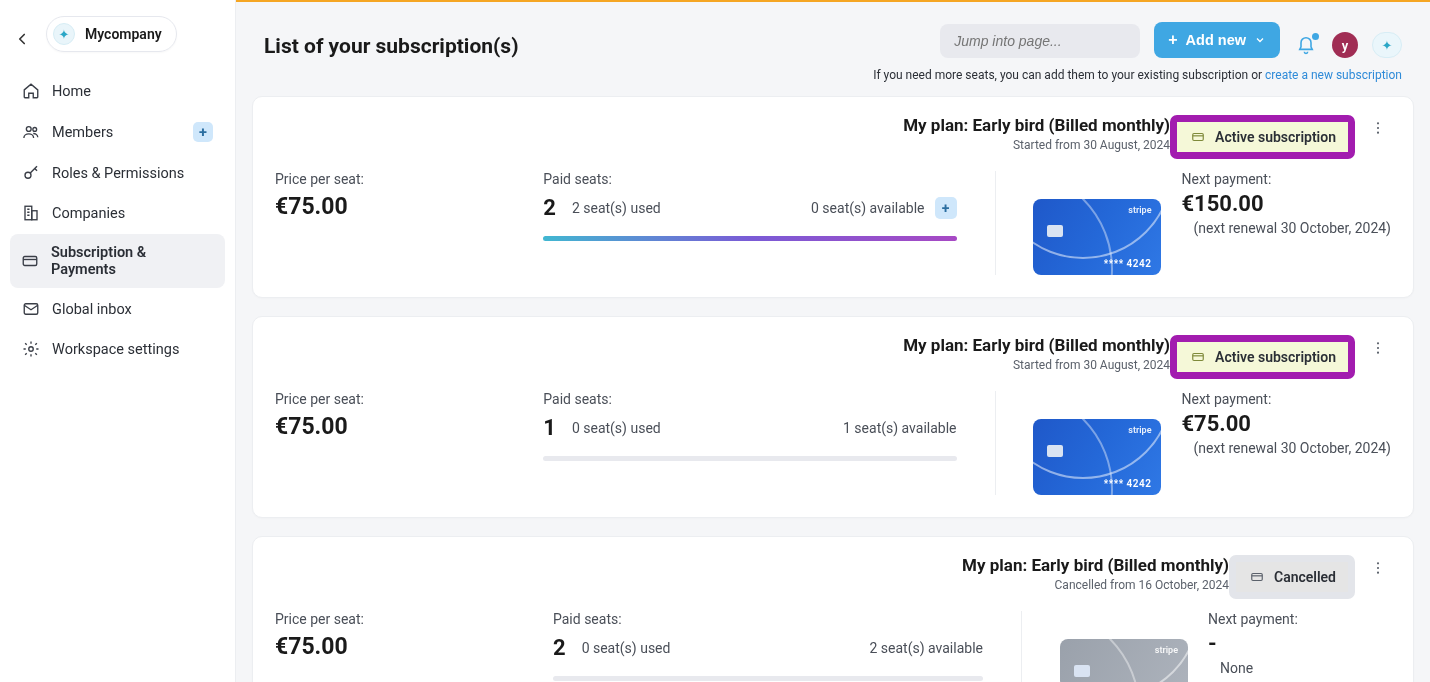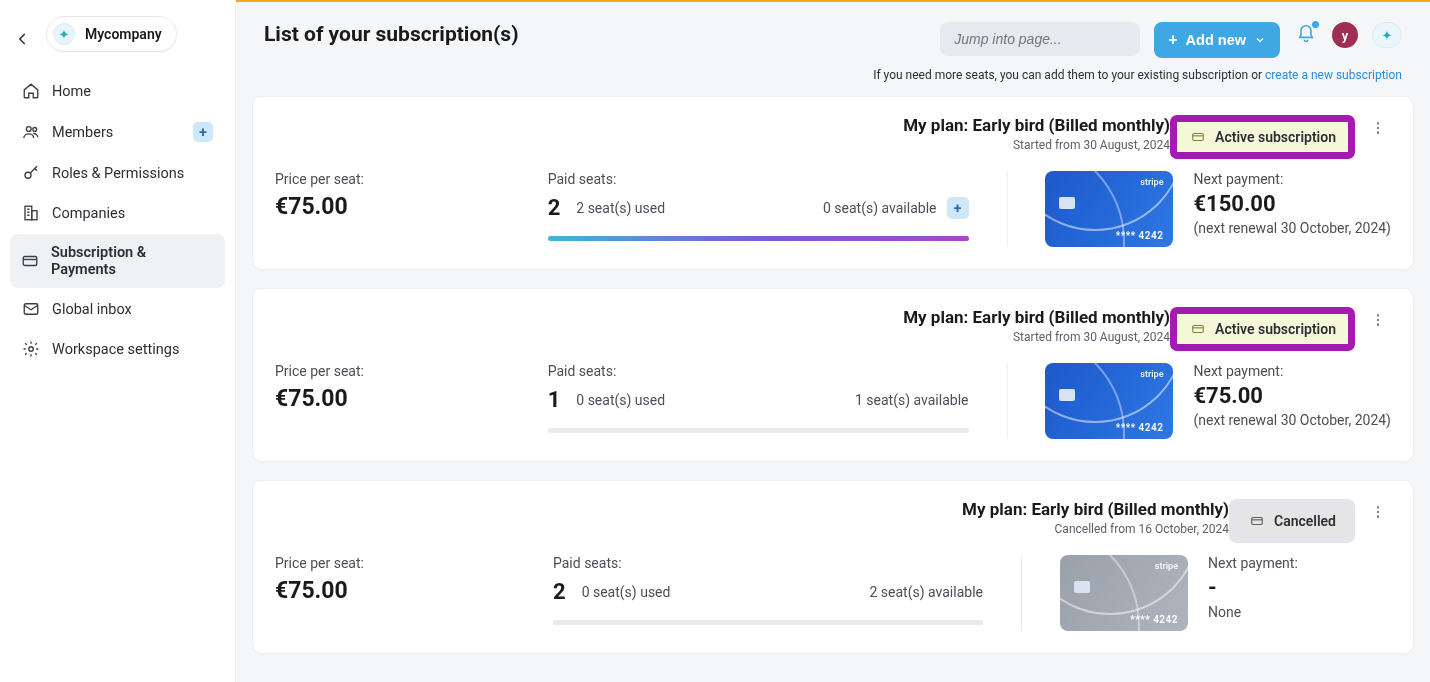--- a/index.html
+++ b/index.html
@@ -70,7 +70,7 @@
     border-top:2px solid #f5a623;
   }
   .topbar {
-    display:flex; align-items:flex-start; gap:14px; padding:20px 28px 0 28px;
+    display:flex; align-items:flex-end; gap:14px; padding:20px 28px 0 28px;
   }
   .page-title { font-size:21px; font-weight:700; }
   .topbar .grow { flex:1; }

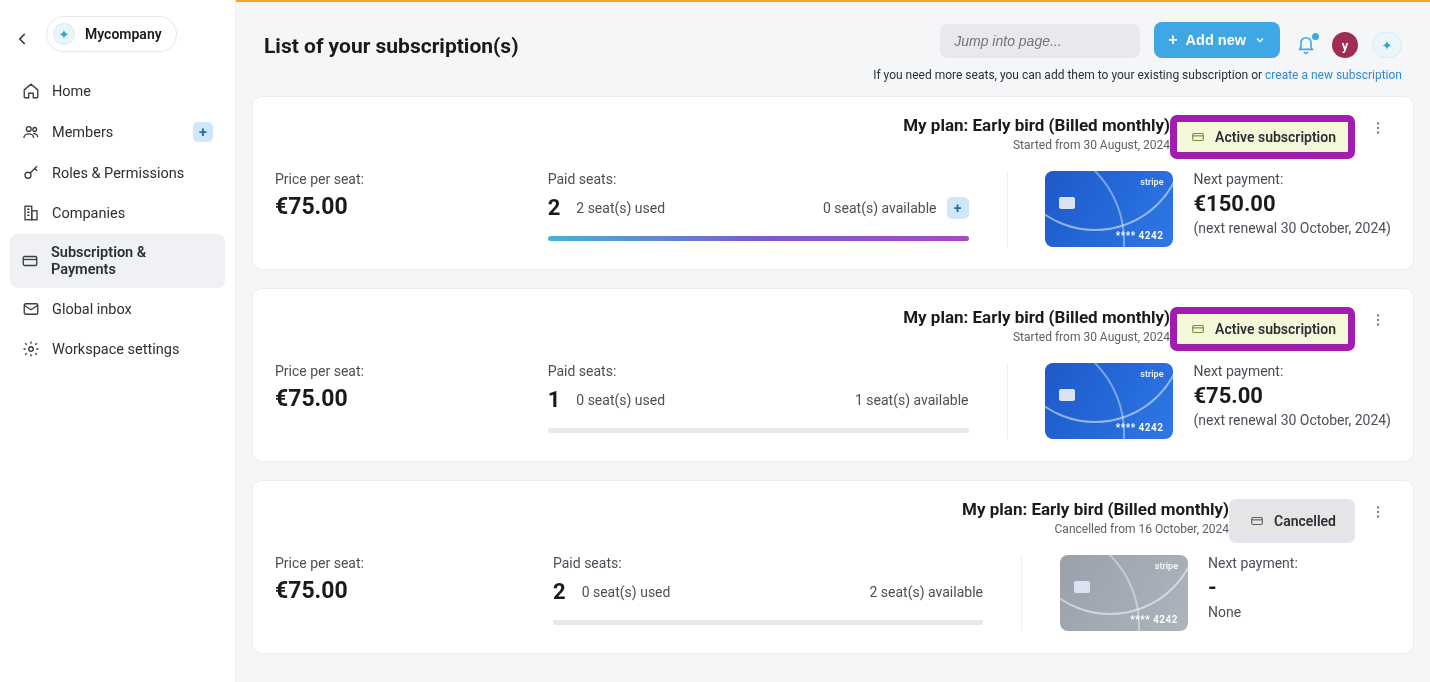--- a/index.html
+++ b/index.html
@@ -146,7 +146,7 @@
   .card-img {
     width:128px; height:76px; border-radius:8px;
     background: linear-gradient(120deg,#1f58c9 0%, #2468d8 50%, #2f78e5 100%);
-    position:relative; overflow:hidden; color:#fff; font-size:9px;
+    position:relative; overflow:hidden; color:#fff; font-size:9px;margin-top:28px;
   }
   .card-img.grey { background:linear-gradient(120deg,#9aa1ab 0%, #aeb4bd 100%); }
   .card-img .arc1 { position:absolute; width:180px;height:180px;border:2px solid rgba(255,255,255,0.5);border-radius:50%; top:-120px; left:-40px; }

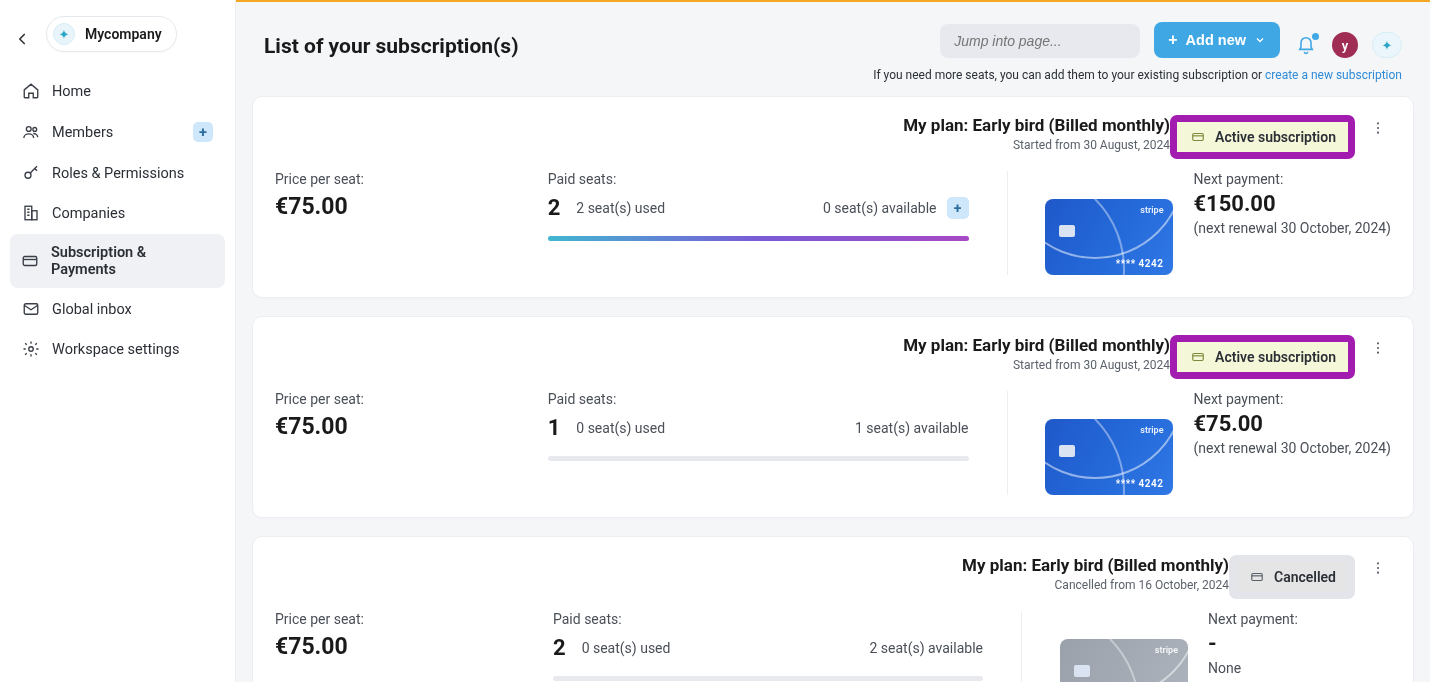--- a/index.html
+++ b/index.html
@@ -158,7 +158,7 @@
   .pay-info { display:flex;flex-direction:column;gap:4px; }
   .pay-label { font-size:14px; color:#4a4f58; }
   .pay-amt { font-size:22px; font-weight:700; }
-  .renew { font-size:14px; color:#4a4f58; }
+  .renew { font-size:14px; color:#4a4f58;margin-left:12px; }
 
   svg { display:block; }
 </style>

